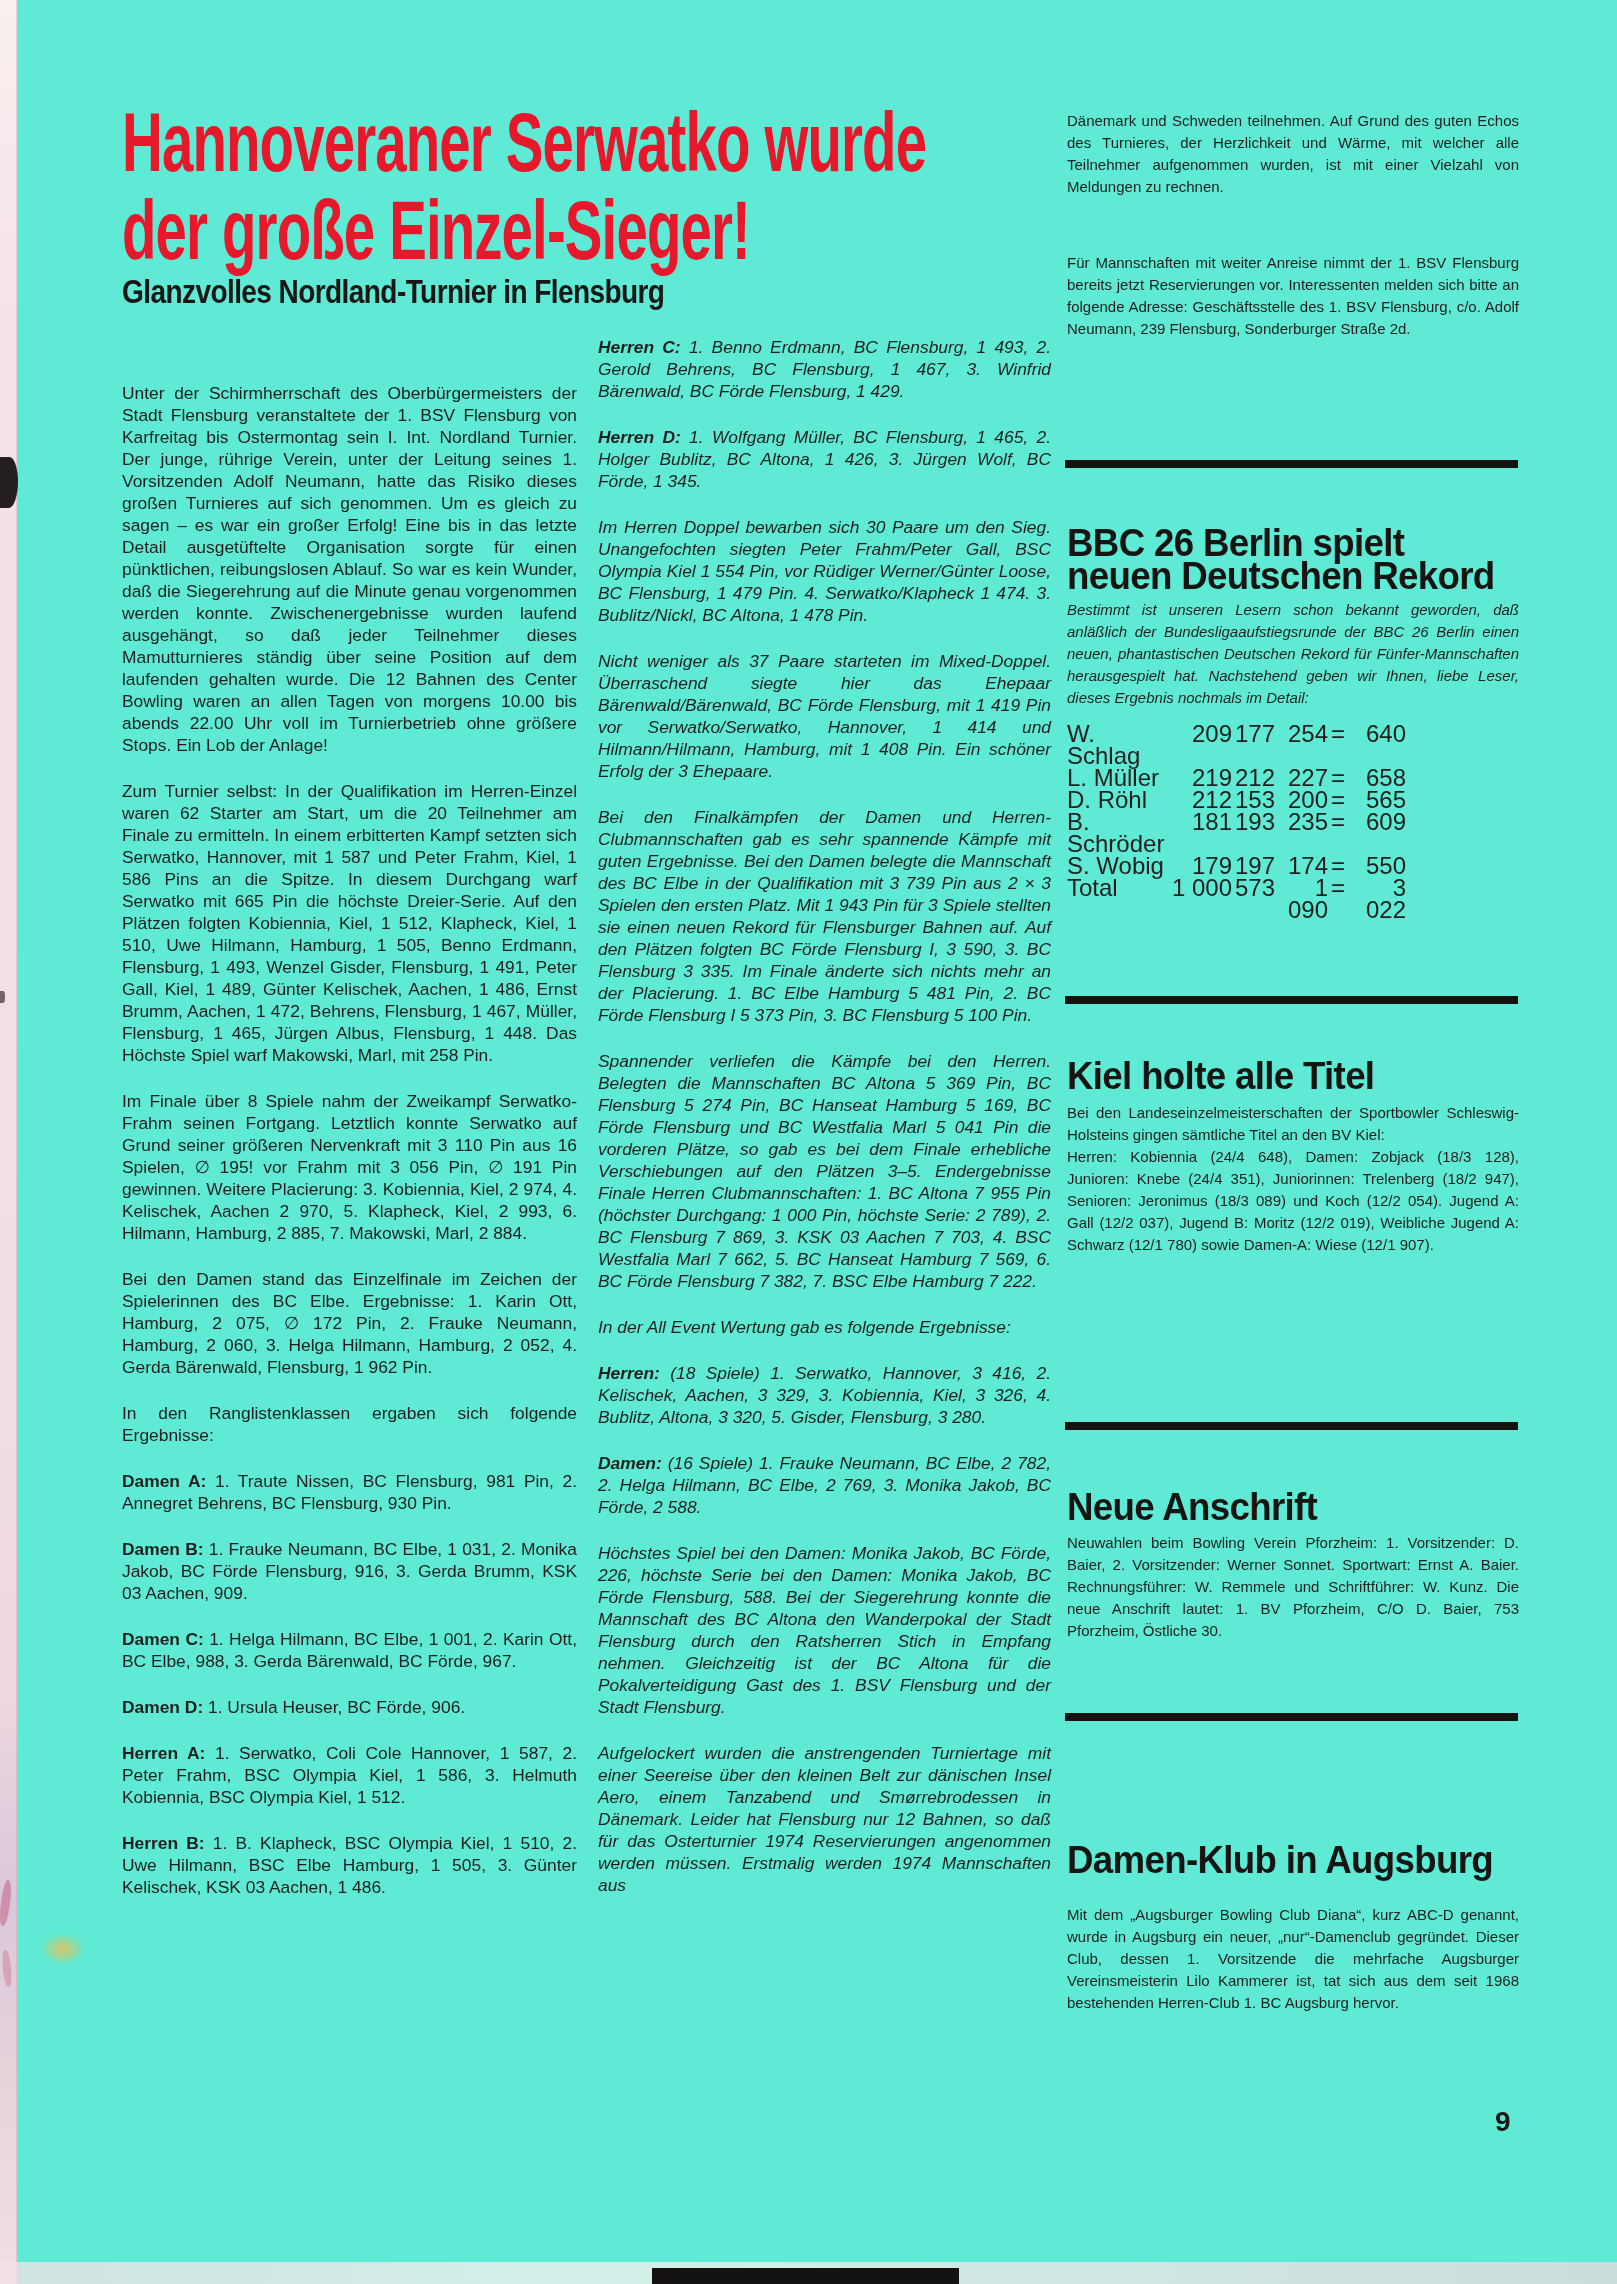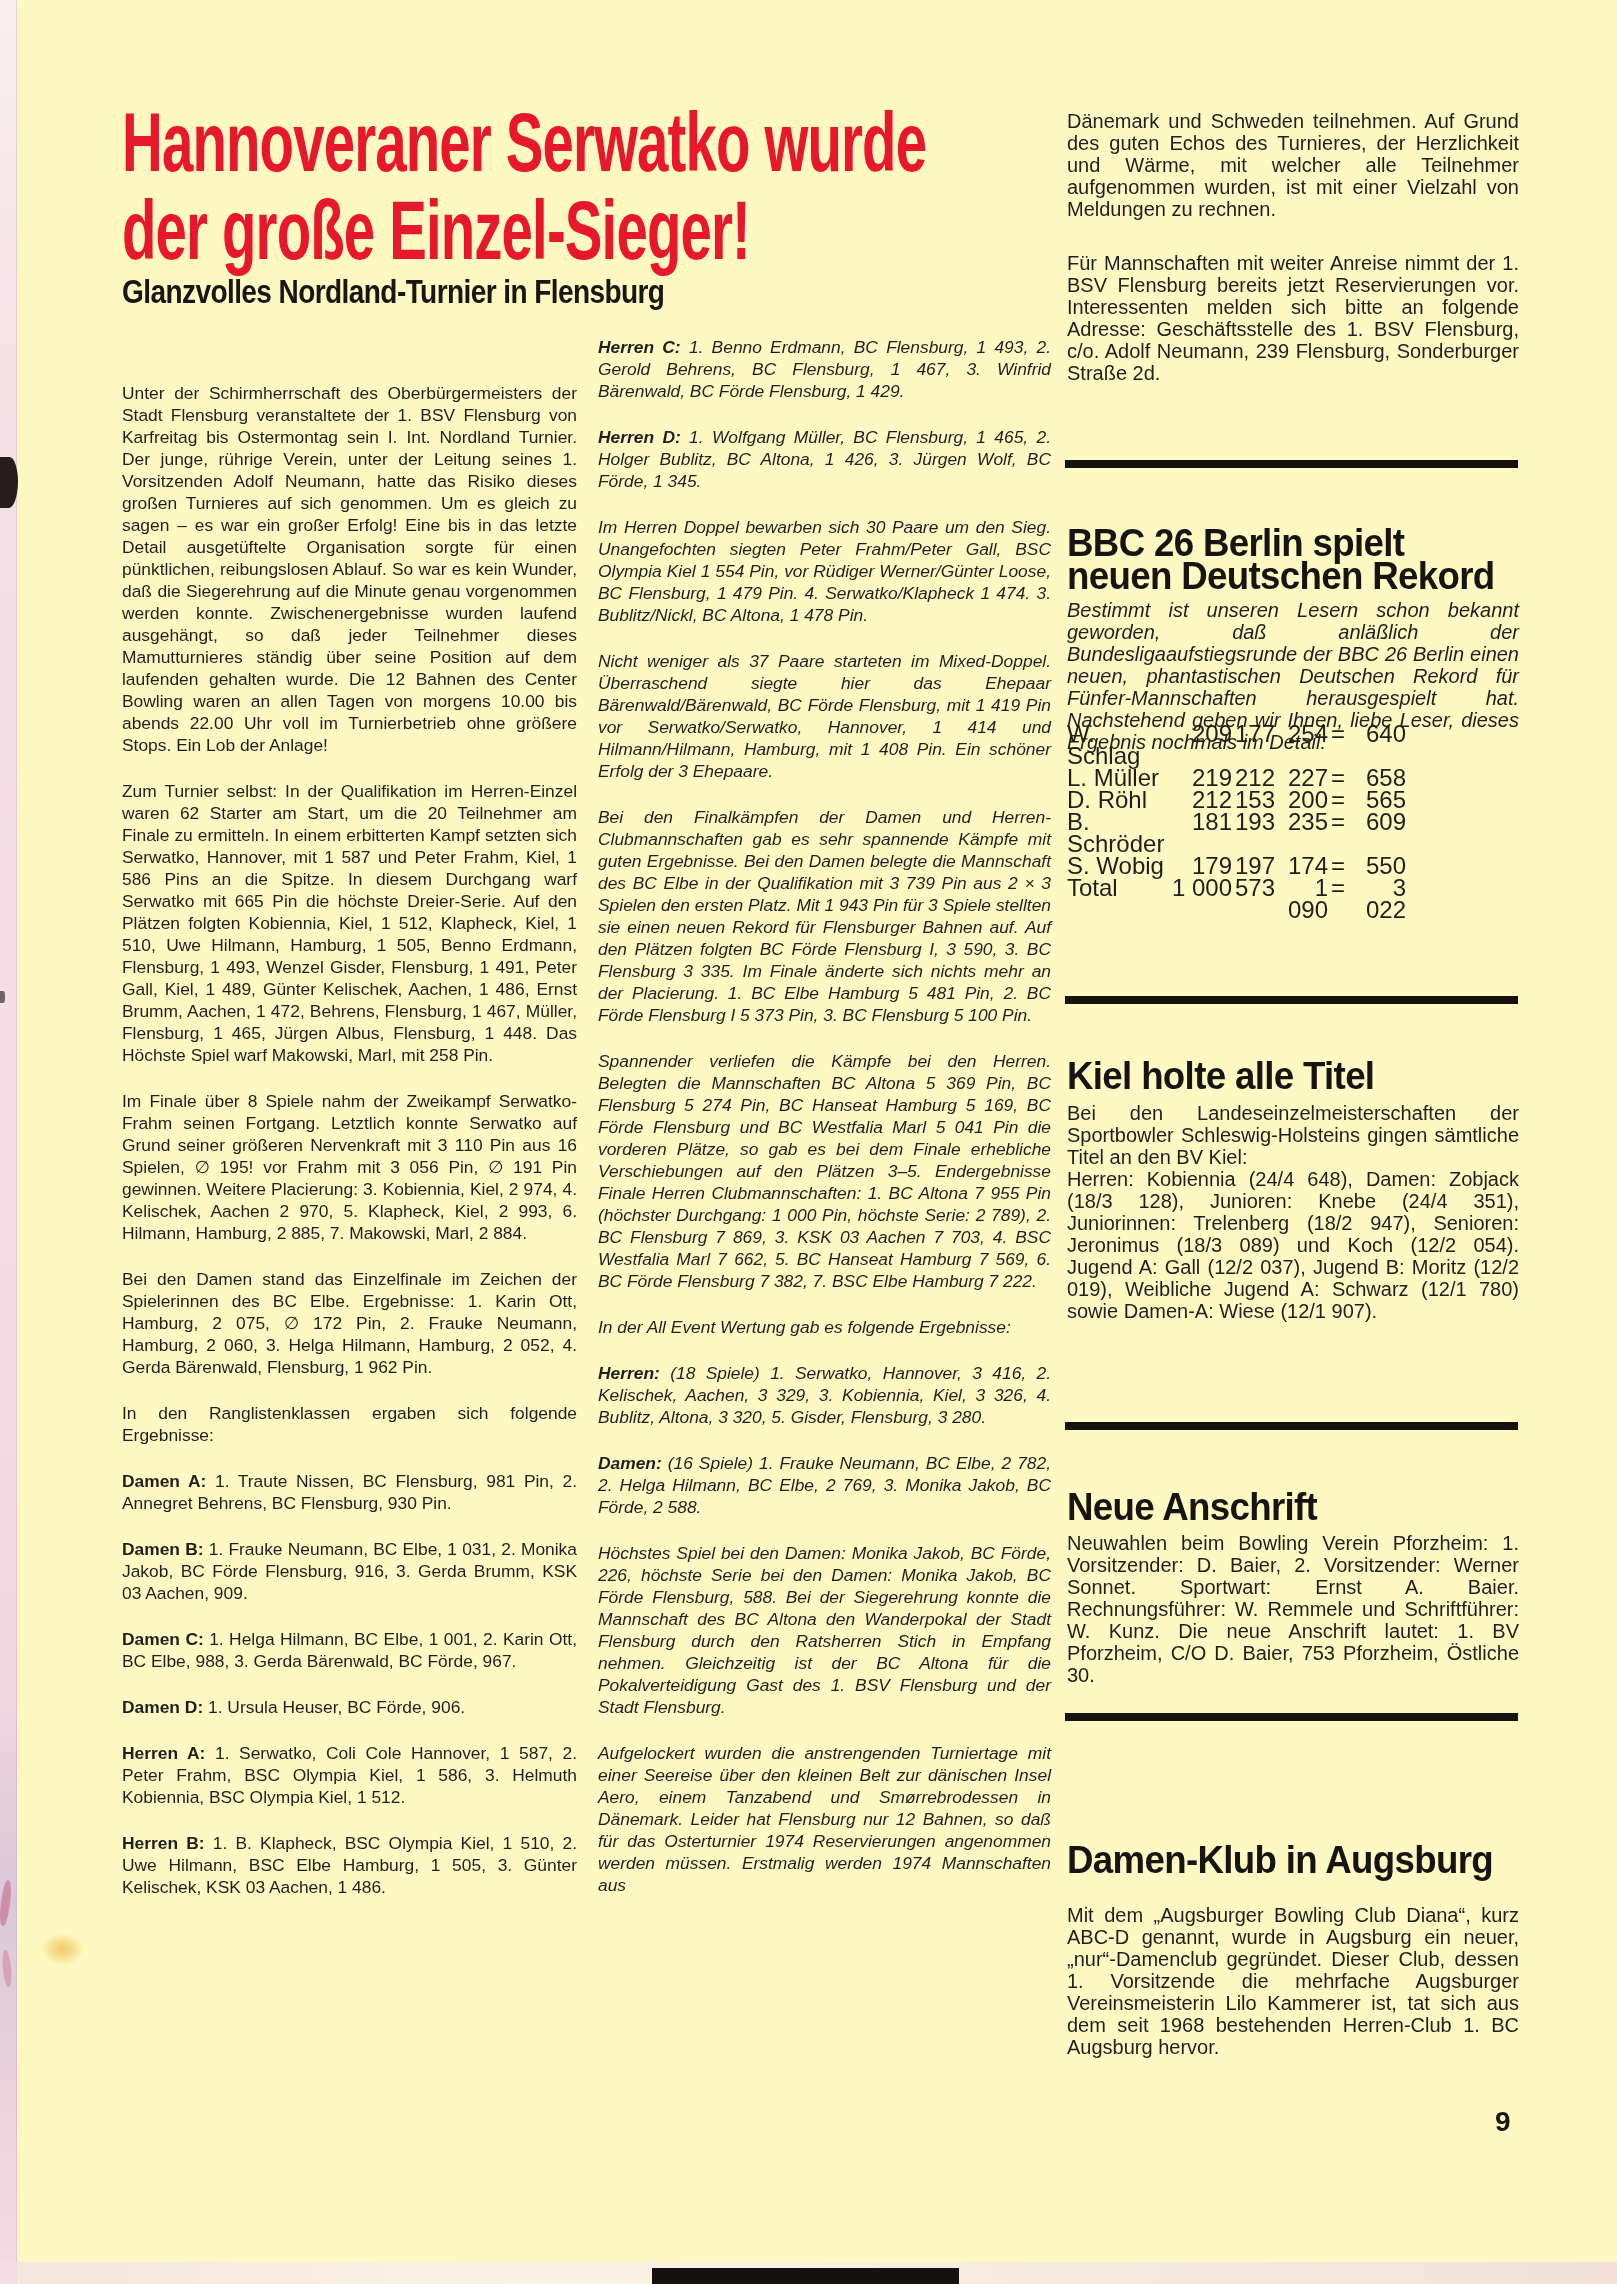--- a/index.html
+++ b/index.html
@@ -6,7 +6,7 @@
   .page{
     position:relative;
     width:1618px;height:2284px;
-    background:#fef9c3;
+    background:#5eead4;
     font-family:"Liberation Sans", sans-serif;
     color:#201f1d;
     overflow:hidden;

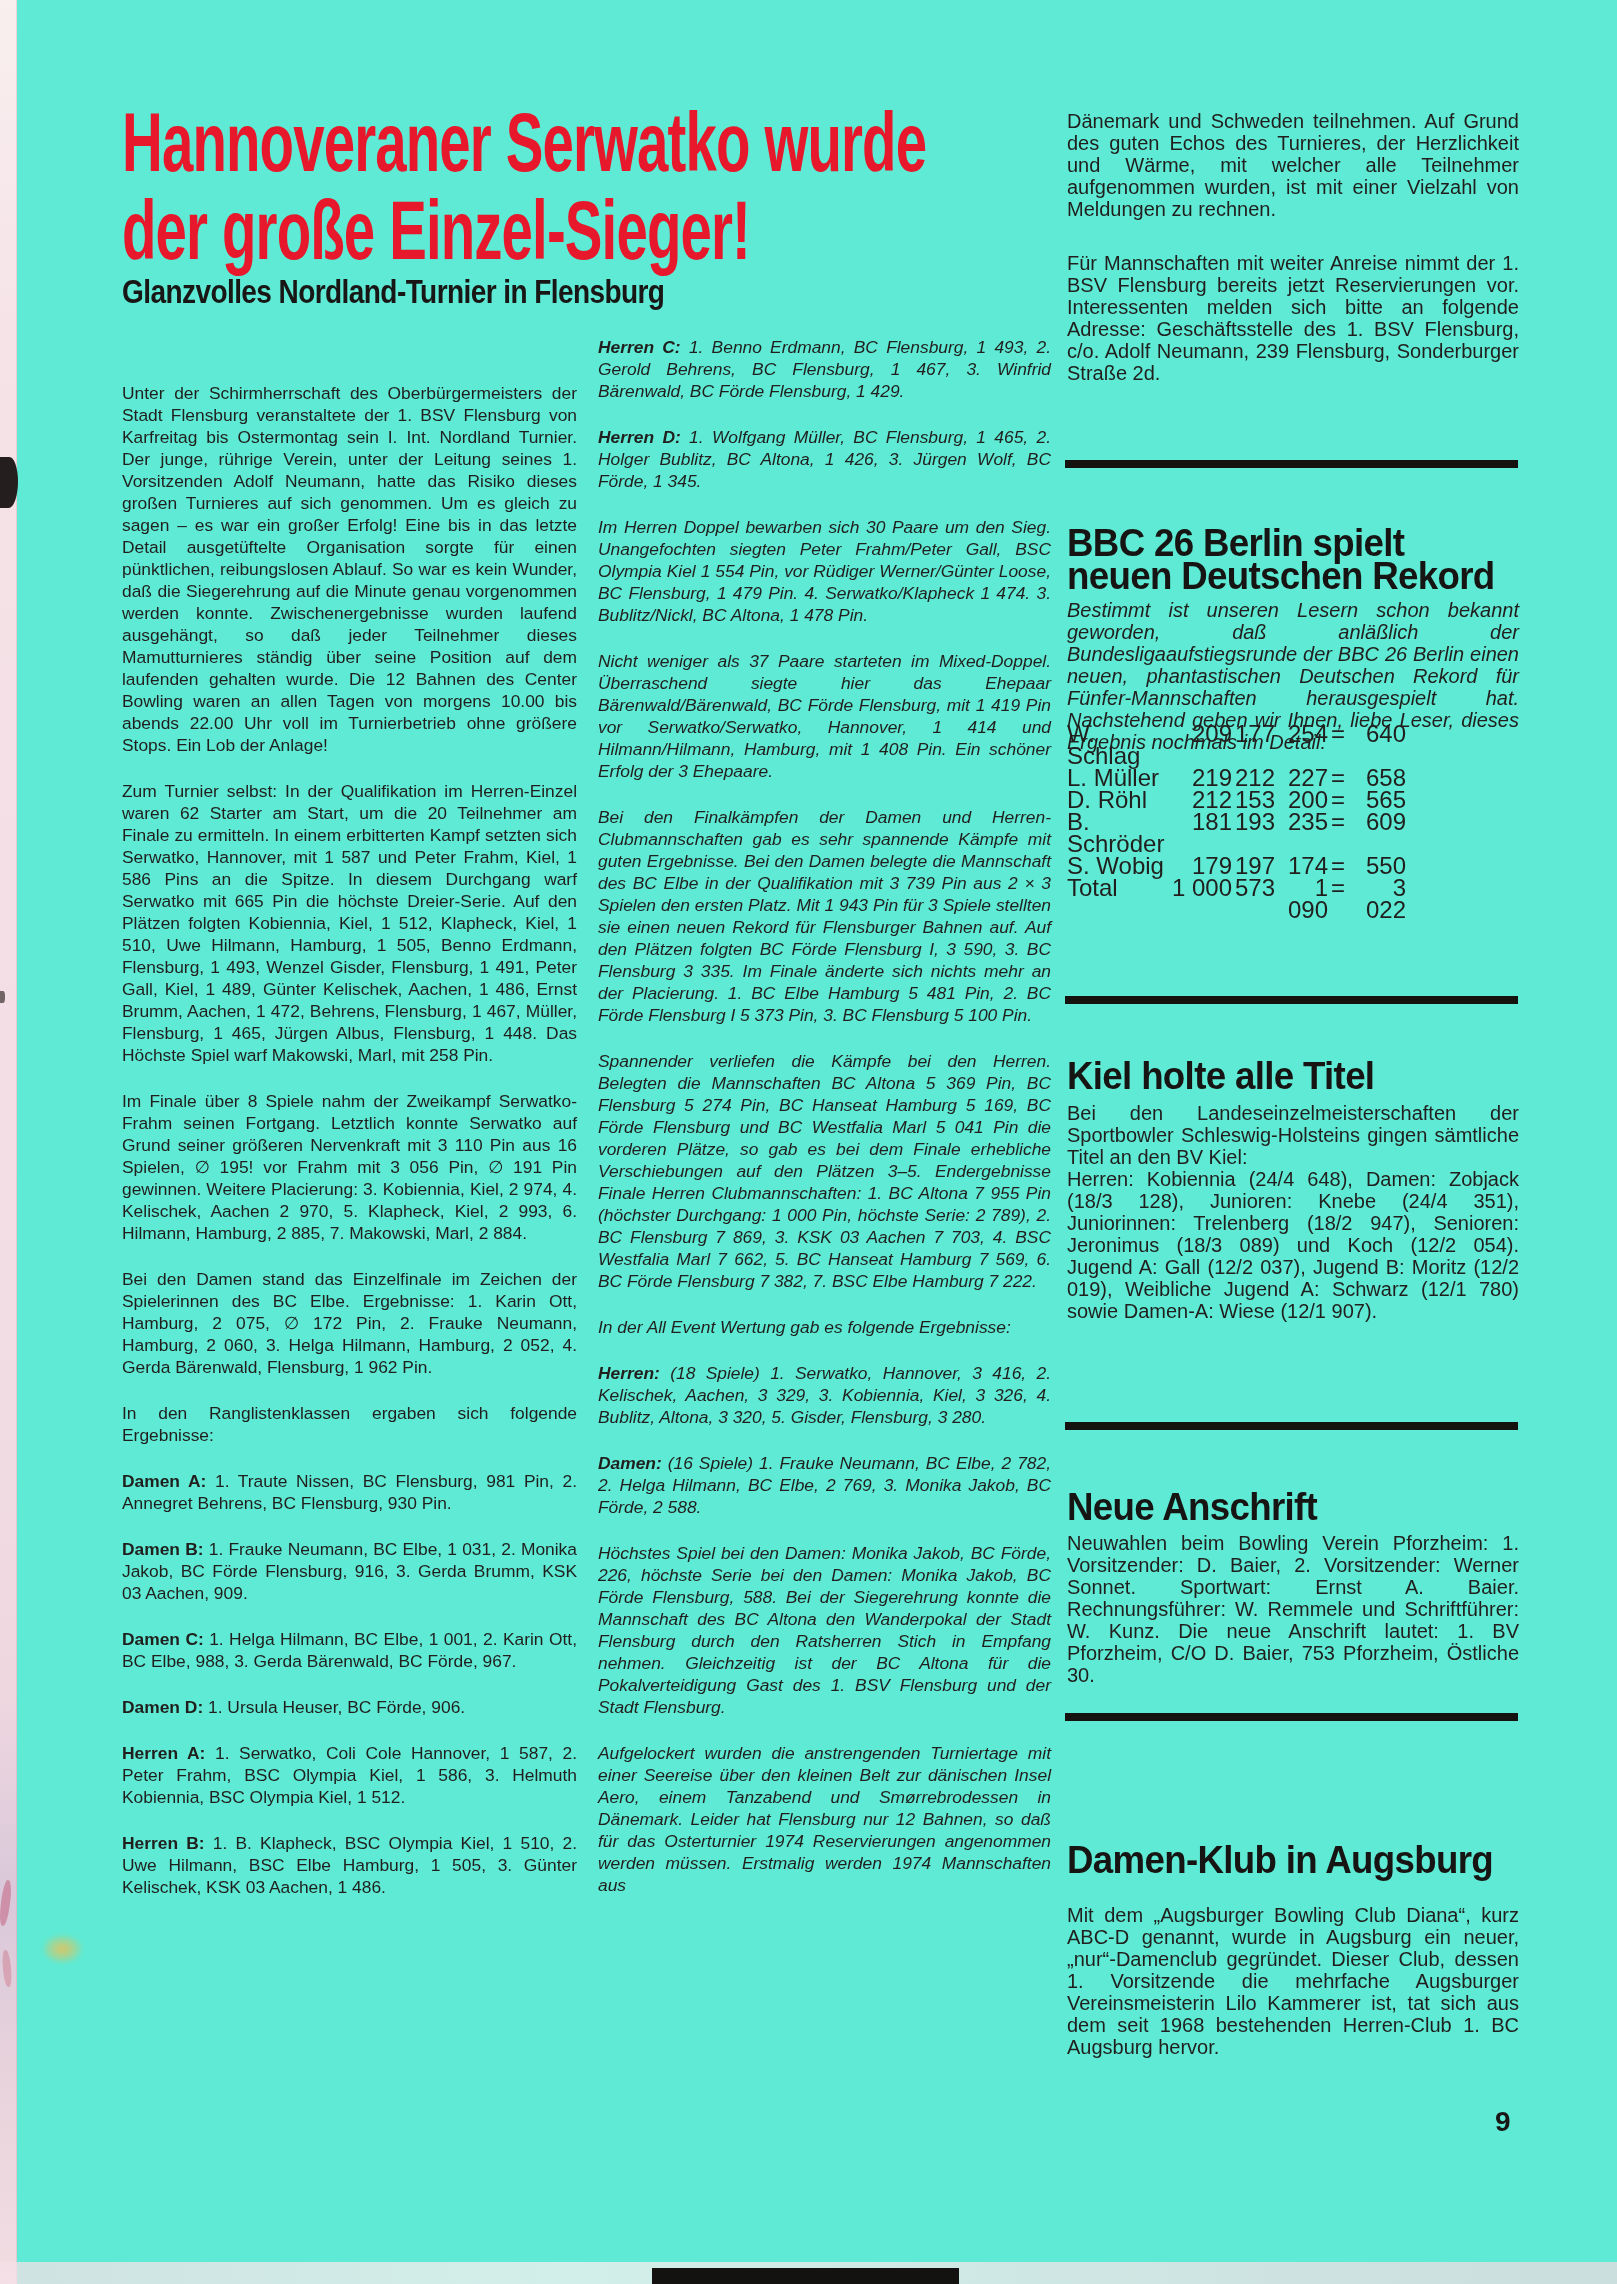--- a/index.html
+++ b/index.html
@@ -72,7 +72,7 @@
   
   .rblock{position:absolute;left:1067px;width:452px;}
   .rblock p{
-    margin:0;font-size:20px;line-height:22px;text-align:justify;
+    margin:0;font-size:15px;line-height:22px;text-align:justify;
   }
   .rule{
     position:absolute;left:1065px;width:453px;height:8px;background:#151310;

